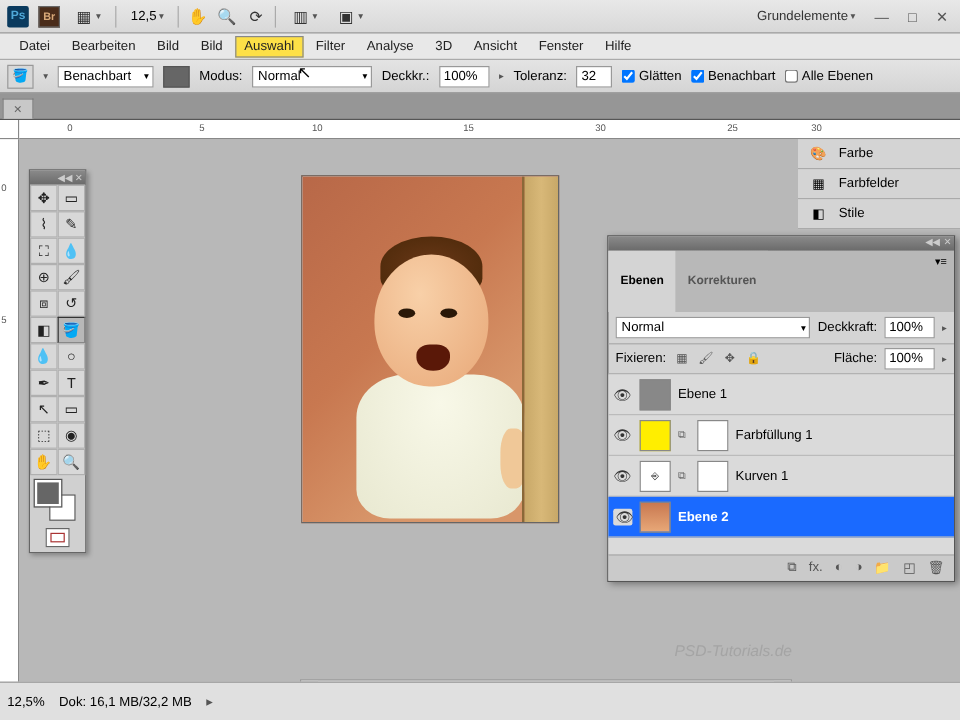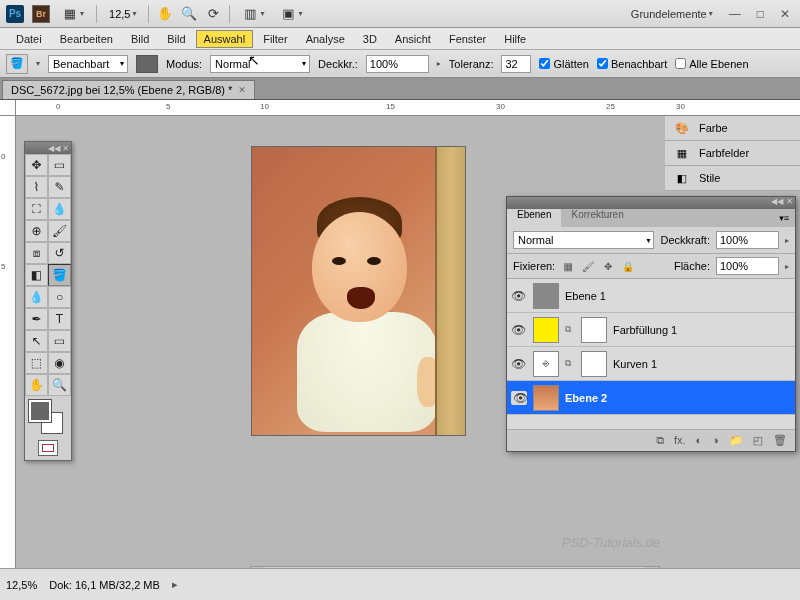--- a/index.html
+++ b/index.html
@@ -24,7 +24,7 @@
 .opt-tool { width: 22px; height: 20px; background: #d8d8d8; border: 1px solid #999; display: flex; align-items: center; justify-content: center; }
 .opt-select { background: white; border: 1px solid #999; padding: 1px 16px 1px 4px; position: relative; min-width: 80px; height: 18px; display: inline-flex; align-items: center; }
 .opt-select::after { content: "▾"; position: absolute; right: 3px; font-size: 8px; }
-.opt-input { background: white; border: 1px solid #999; width: 63px; height: 18px; padding: 1px 3px; text-align: right; display: inline-flex; align-items: center; }
+.opt-input { background: white; border: 1px solid #999; width: 42px; height: 18px; padding: 1px 3px; text-align: right; display: inline-flex; align-items: center; }
 .cb { display: flex; align-items: center; gap: 3px; }
 .cb input { width: 11px; height: 11px; }
 .swatch { width: 22px; height: 18px; background: #666; border: 1px solid #555; }

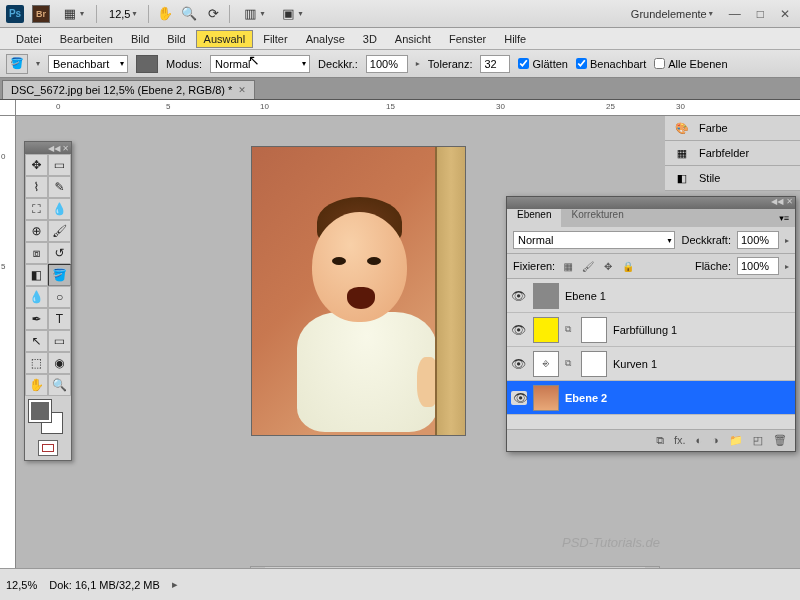--- a/index.html
+++ b/index.html
@@ -194,7 +194,6 @@
 
 <div class="doctab-row">
   <div class="doctab">
-    <span>DSC_5672.jpg bei 12,5% (Ebene 2, RGB/8) *</span>
     <span class="x">✕</span>
   </div>
 </div>

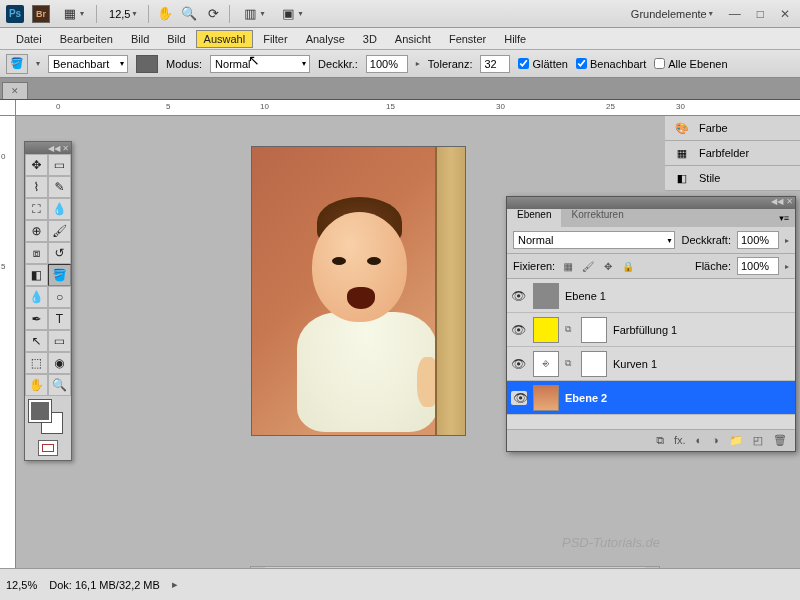--- a/index.html
+++ b/index.html
@@ -76,7 +76,7 @@
 .layers-hdr { height: 12px; background: linear-gradient(#8a8a8a, #6a6a6a); display: flex; justify-content: flex-end; padding-right: 2px; gap: 3px; }
 .layers-hdr span { font-size: 8px; color: #ccc; }
 .layers-tabs { display: flex; background: #b8b8b8; }
-.ltab { padding: 0 10px; font-size: 10px; background: #b8b8b8; color: #555; }
+.ltab { padding: 20px 10px; font-size: 10px; background: #b8b8b8; color: #555; font-weight: bold; }
 .ltab.active { background: #d4d4d4; color: #000; }
 .ltab-menu { margin-left: auto; padding: 4px 6px; font-size: 9px; }
 .layers-opts { display: flex; align-items: center; padding: 4px 6px; gap: 6px; border-bottom: 1px solid #aaa; }

